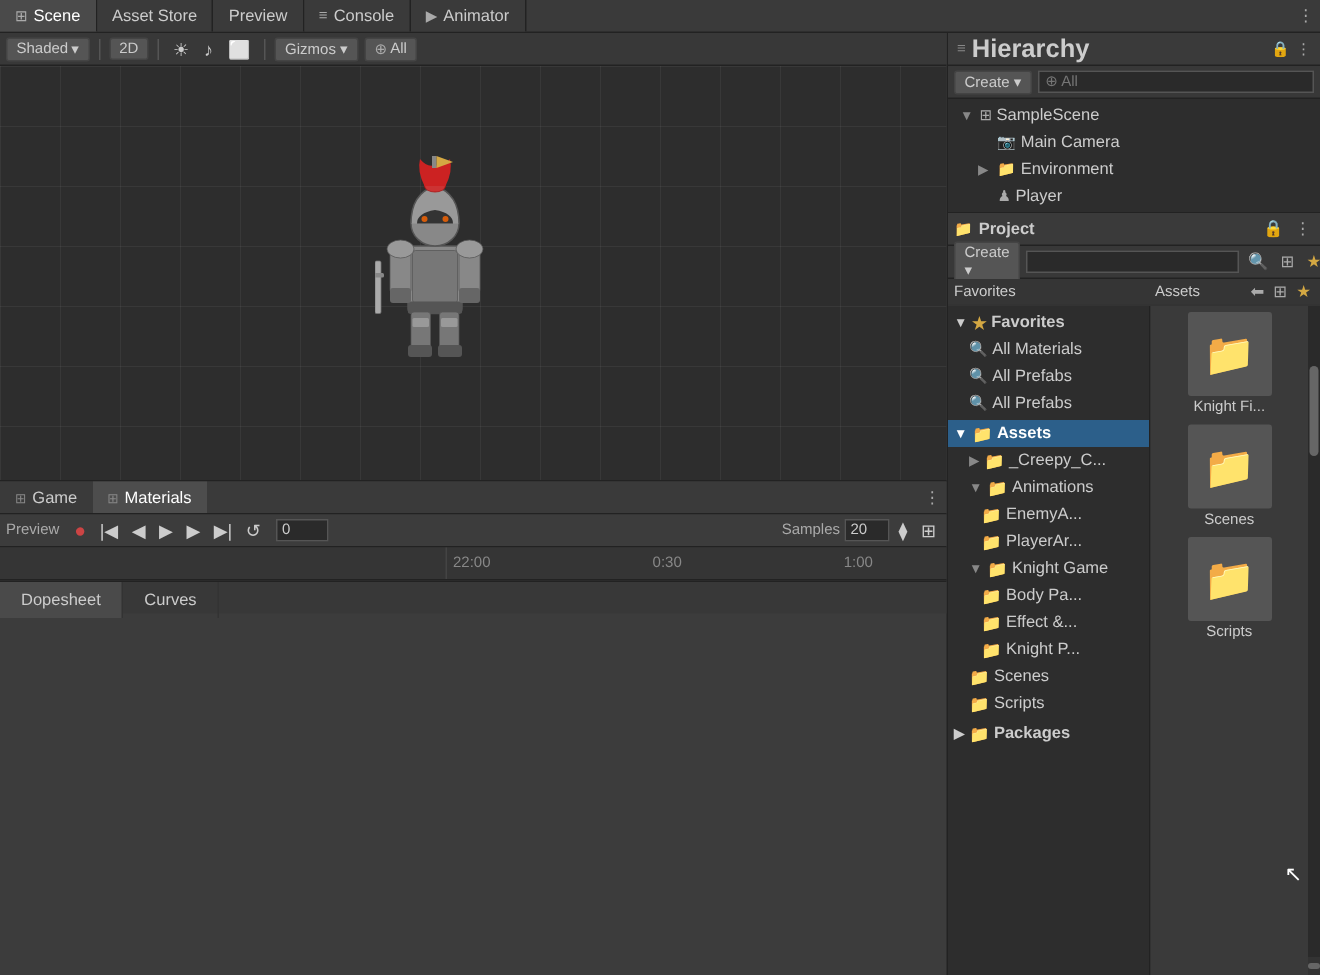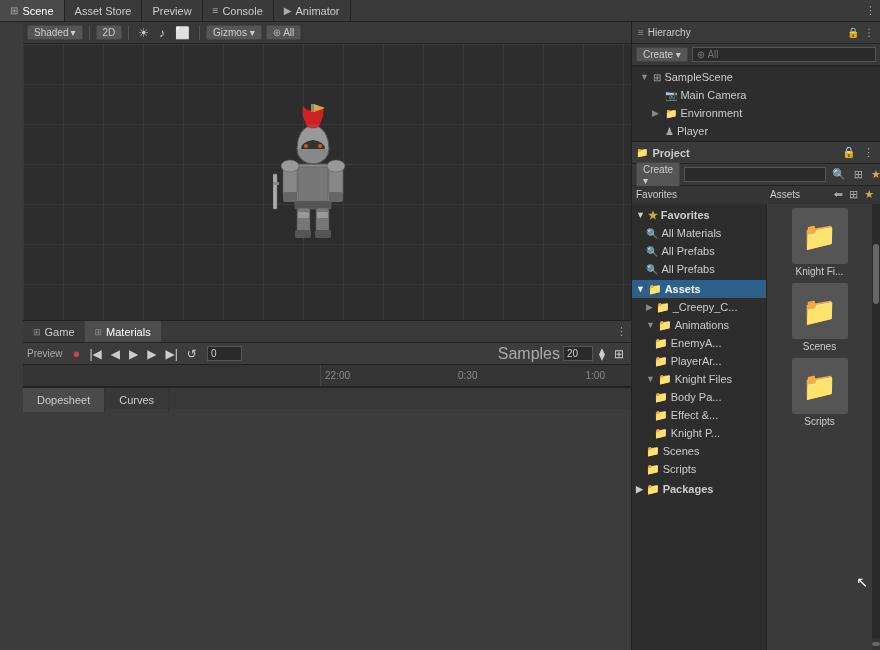--- a/index.html
+++ b/index.html
@@ -56,7 +56,6 @@
       display: flex;
       flex: 1;
       overflow: hidden;
-      margin-left: 23px;
     }
 
     

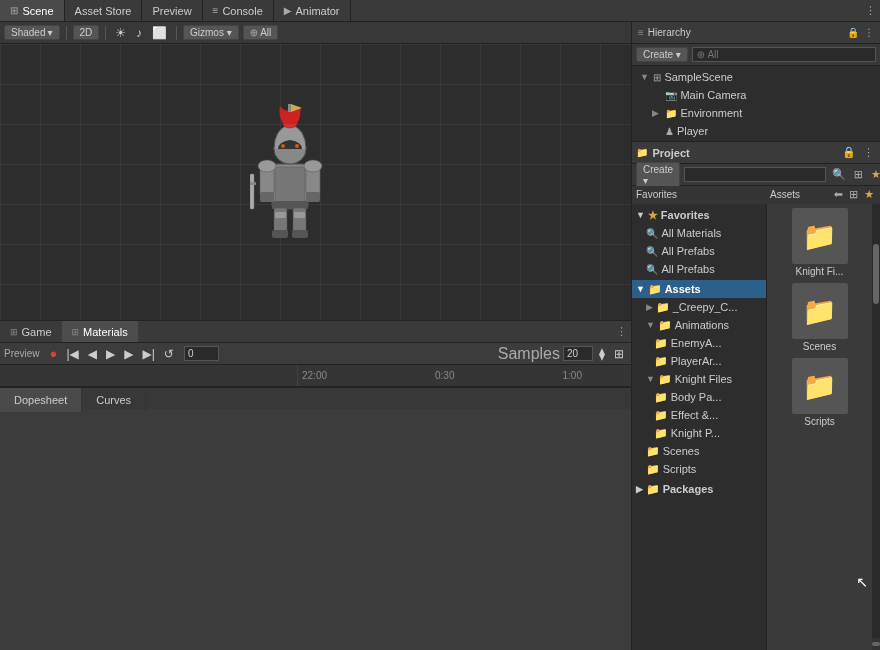--- a/index.html
+++ b/index.html
@@ -299,8 +299,8 @@
       gap: 4px;
     }
     .panel-title {
-      font-size: 10px;
-      font-weight: normal;
+      font-size: 17px;
+      font-weight: bold;
       color: #ccc;
     }
     .panel-header-right {

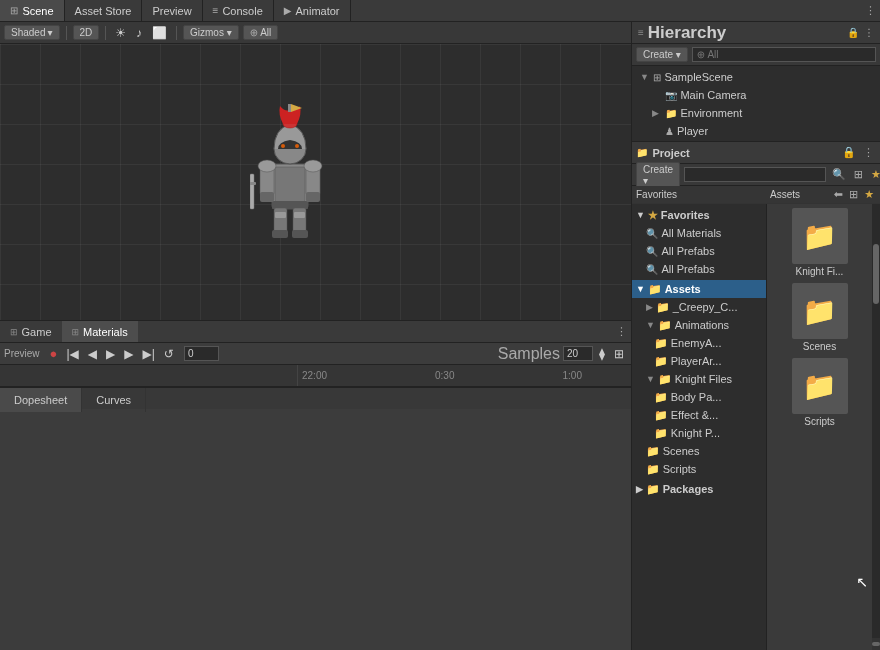--- a/index.html
+++ b/index.html
@@ -202,7 +202,7 @@
       width: 40px;
     }
     .samples-label {
-      font-size: 16px;
+      font-size: 10px;
       color: #aaa;
     }
 

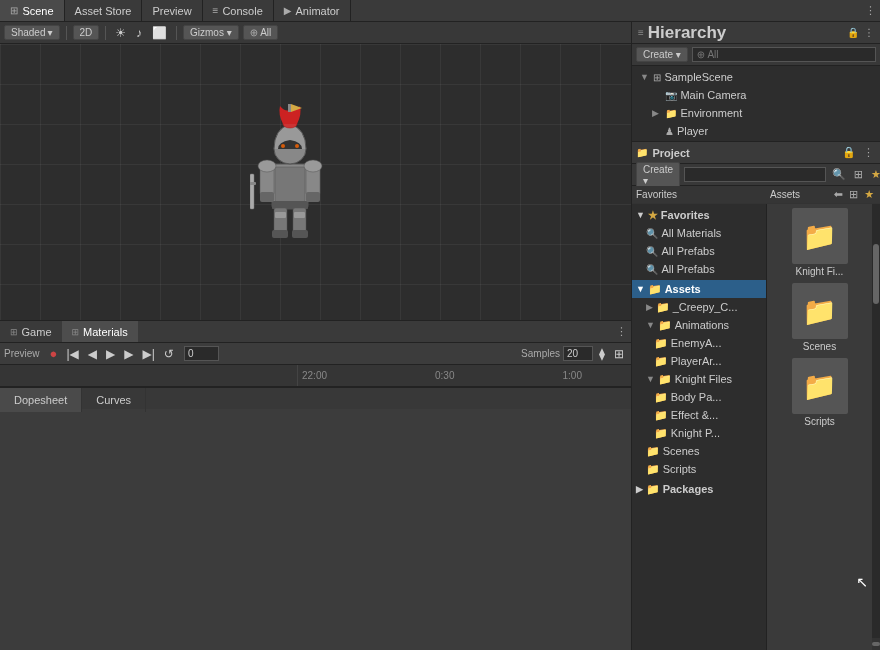--- a/index.html
+++ b/index.html
@@ -769,7 +769,7 @@
           <div class="folder-item indent-1">
             <span style="font-size:9px;color:#888;">▼</span>
             <span style="color:#d4a843;">📁</span>
-            <span>Knight Files</span>
+            <span>Knight Game</span>
           </div>
           <div class="folder-item indent-2">
             <span style="color:#d4a843;">📁</span>

